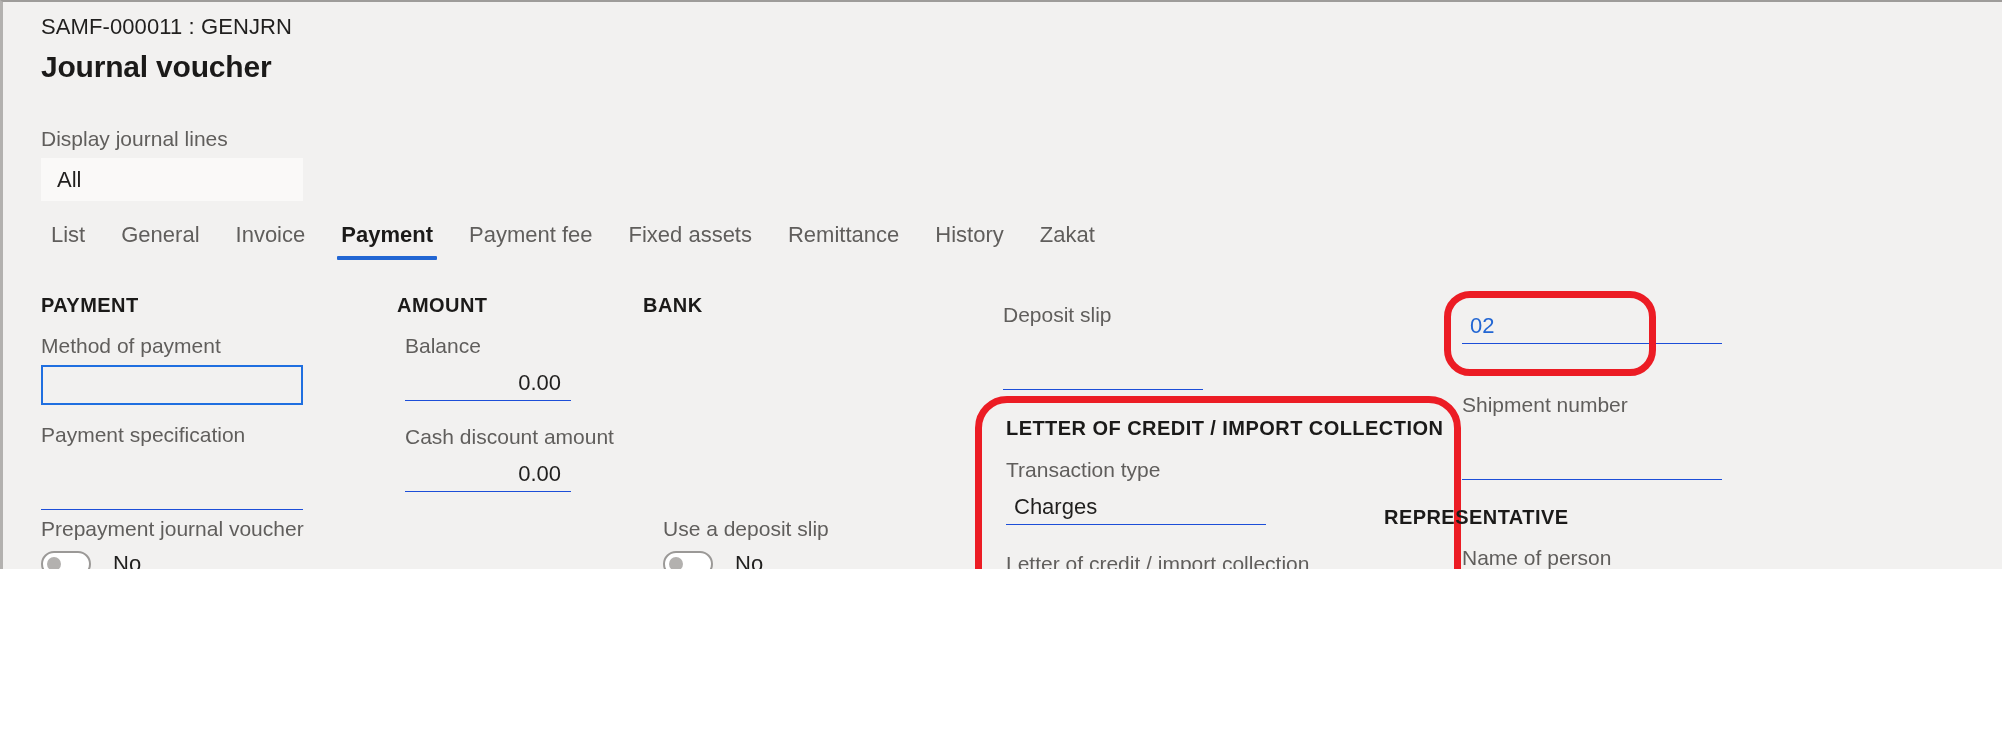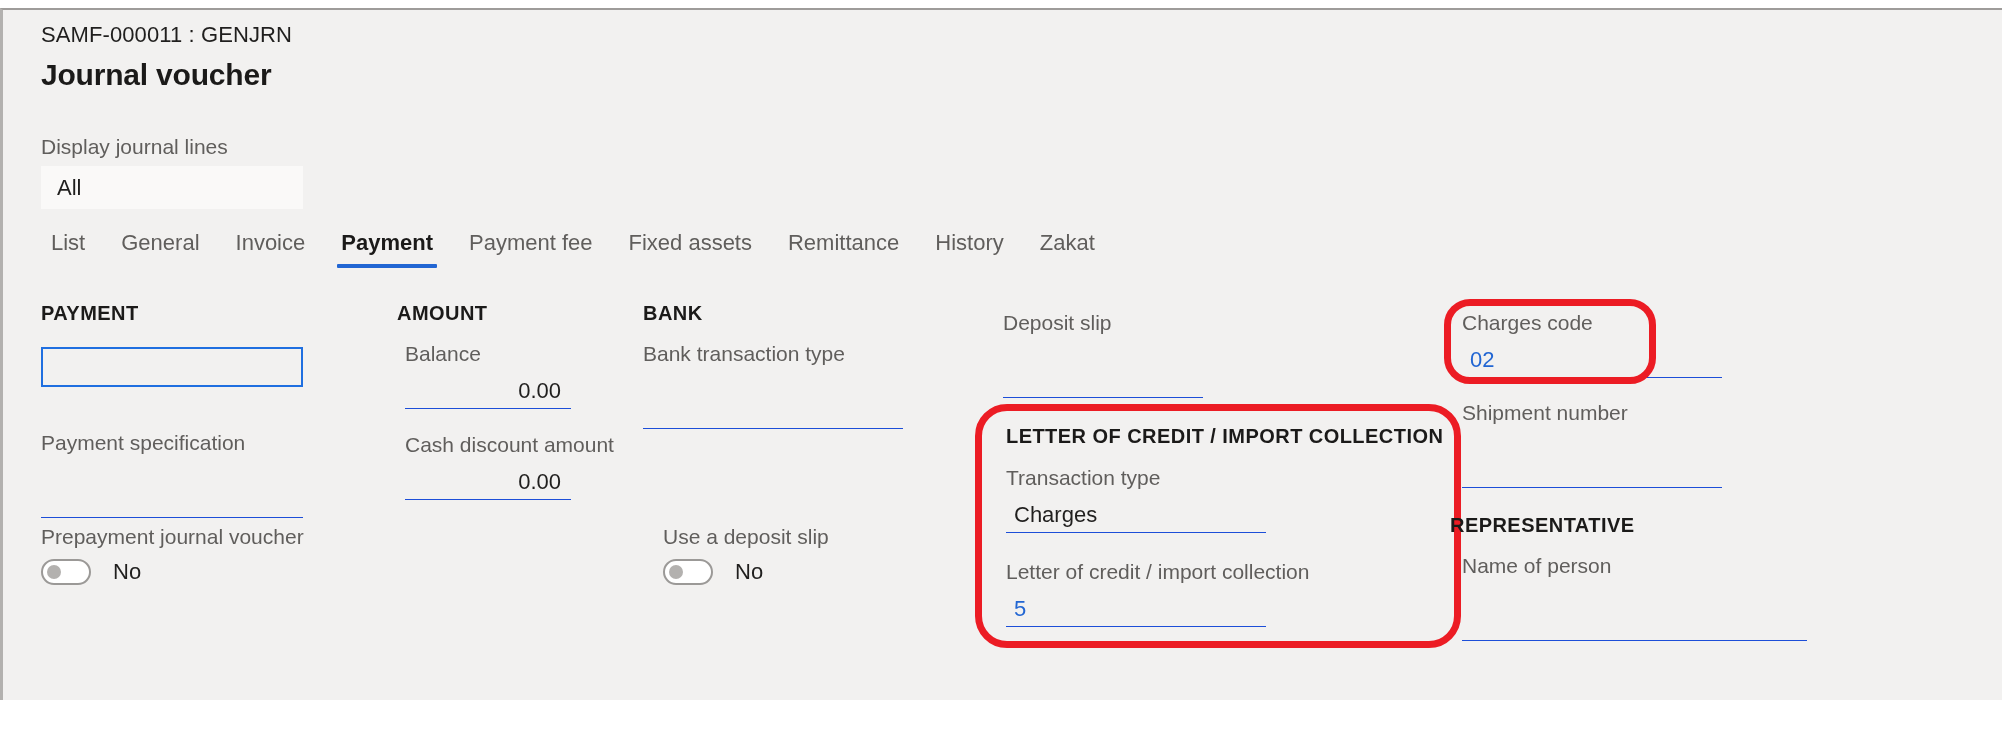--- a/index.html
+++ b/index.html
@@ -15,13 +15,12 @@
   #screen {
     position: relative;
     width: 2002px;
-    height: 692px;
+    height: 569px;
     background: #f2f1f0;
     border-top: 2px solid #9e9c9a;
     border-left: 3px solid #b3b1af;
     box-sizing: border-box;
     overflow: hidden;
-    margin-top: 8px;
   }
 
   

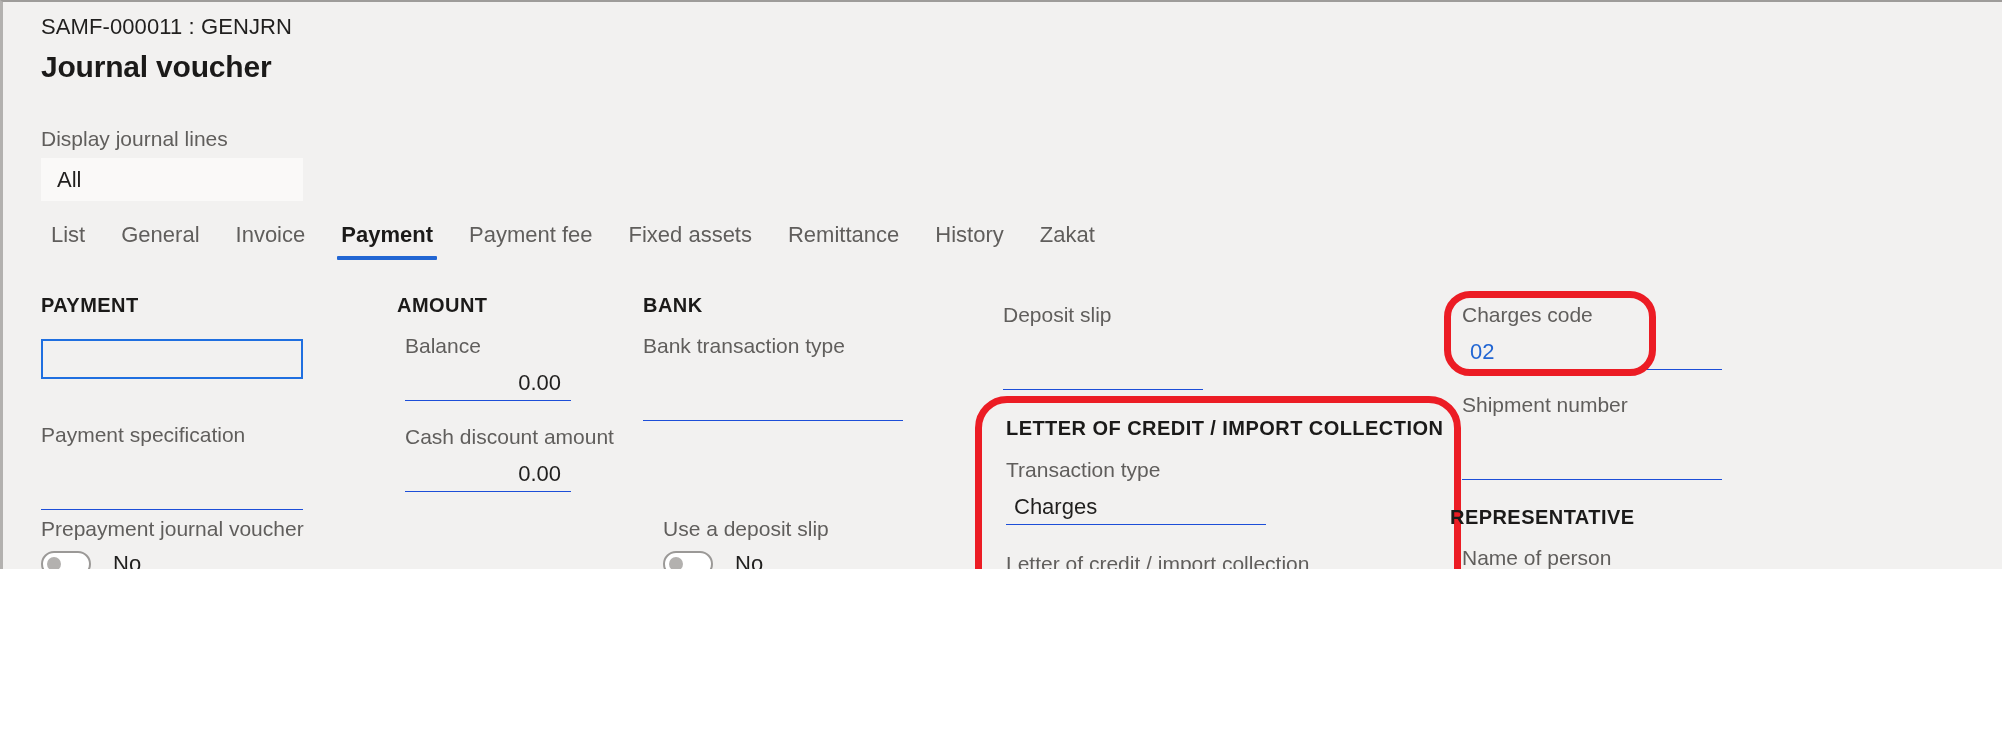--- a/index.html
+++ b/index.html
@@ -294,7 +294,6 @@
   </div>
 
   <div class="form-field" style="left:1459px; top:300px; width:260px;">
-    <span class="fl">Charges code</span>
     <div class="input-line">
       <span class="iv link">02</span>
     </div>

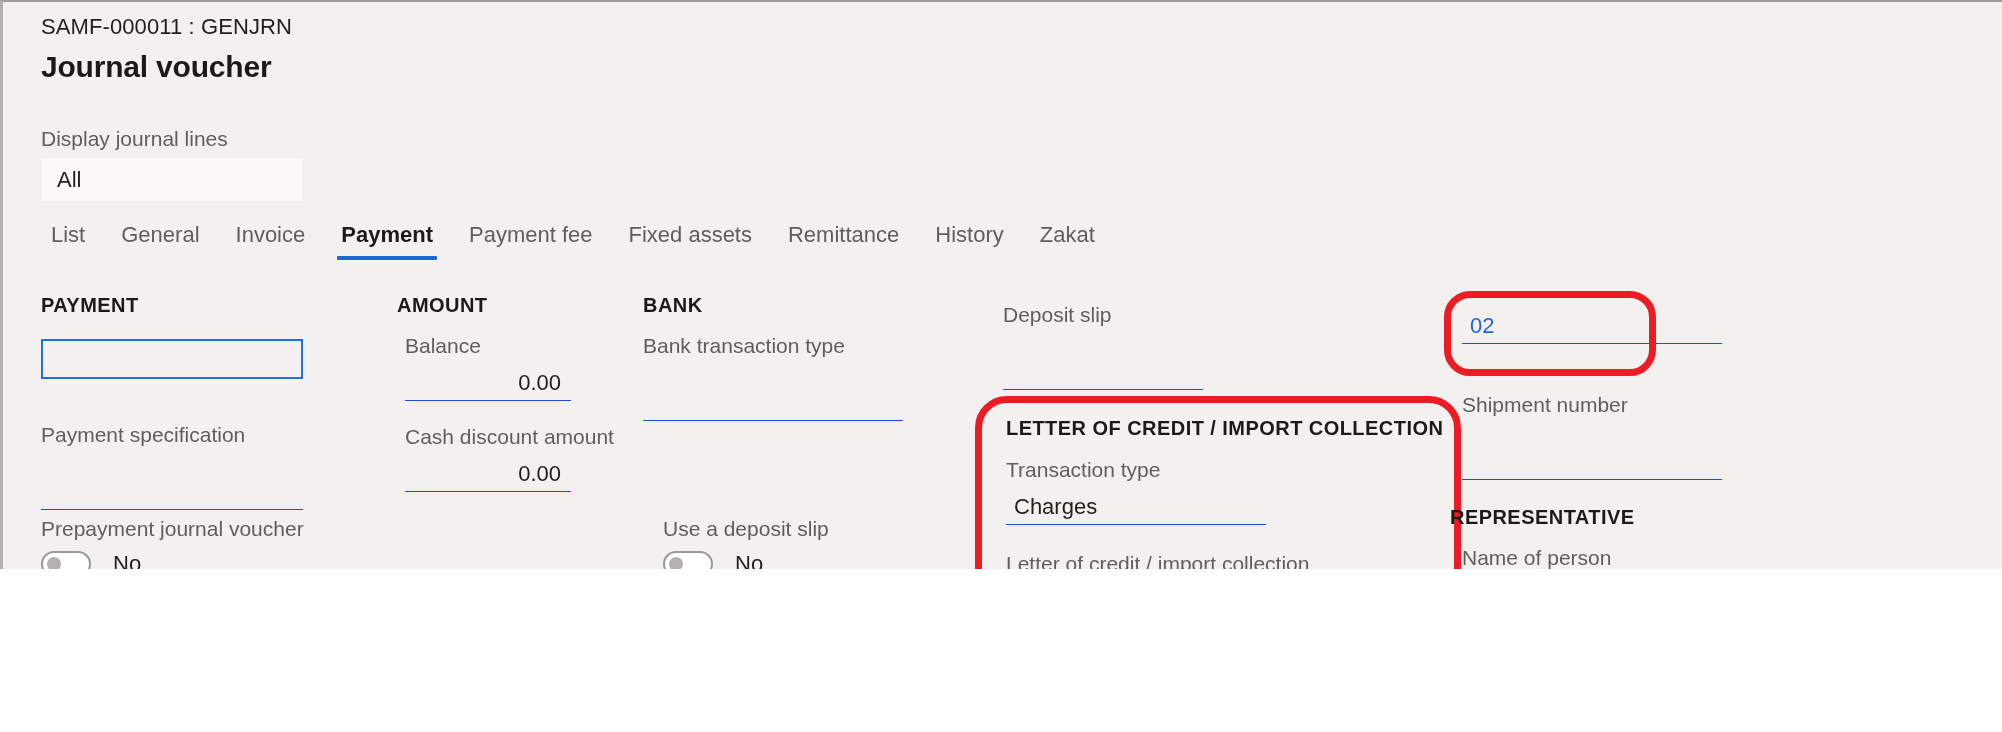--- a/index.html
+++ b/index.html
@@ -212,6 +212,7 @@
   <div class="group-title" style="left:38px; top:292px;">PAYMENT</div>
 
   <div class="form-field" style="left:38px; top:331px; width:262px;">
+    <span class="fl">Method of payment</span>
     <div class="input-focus"></div>
   </div>
 

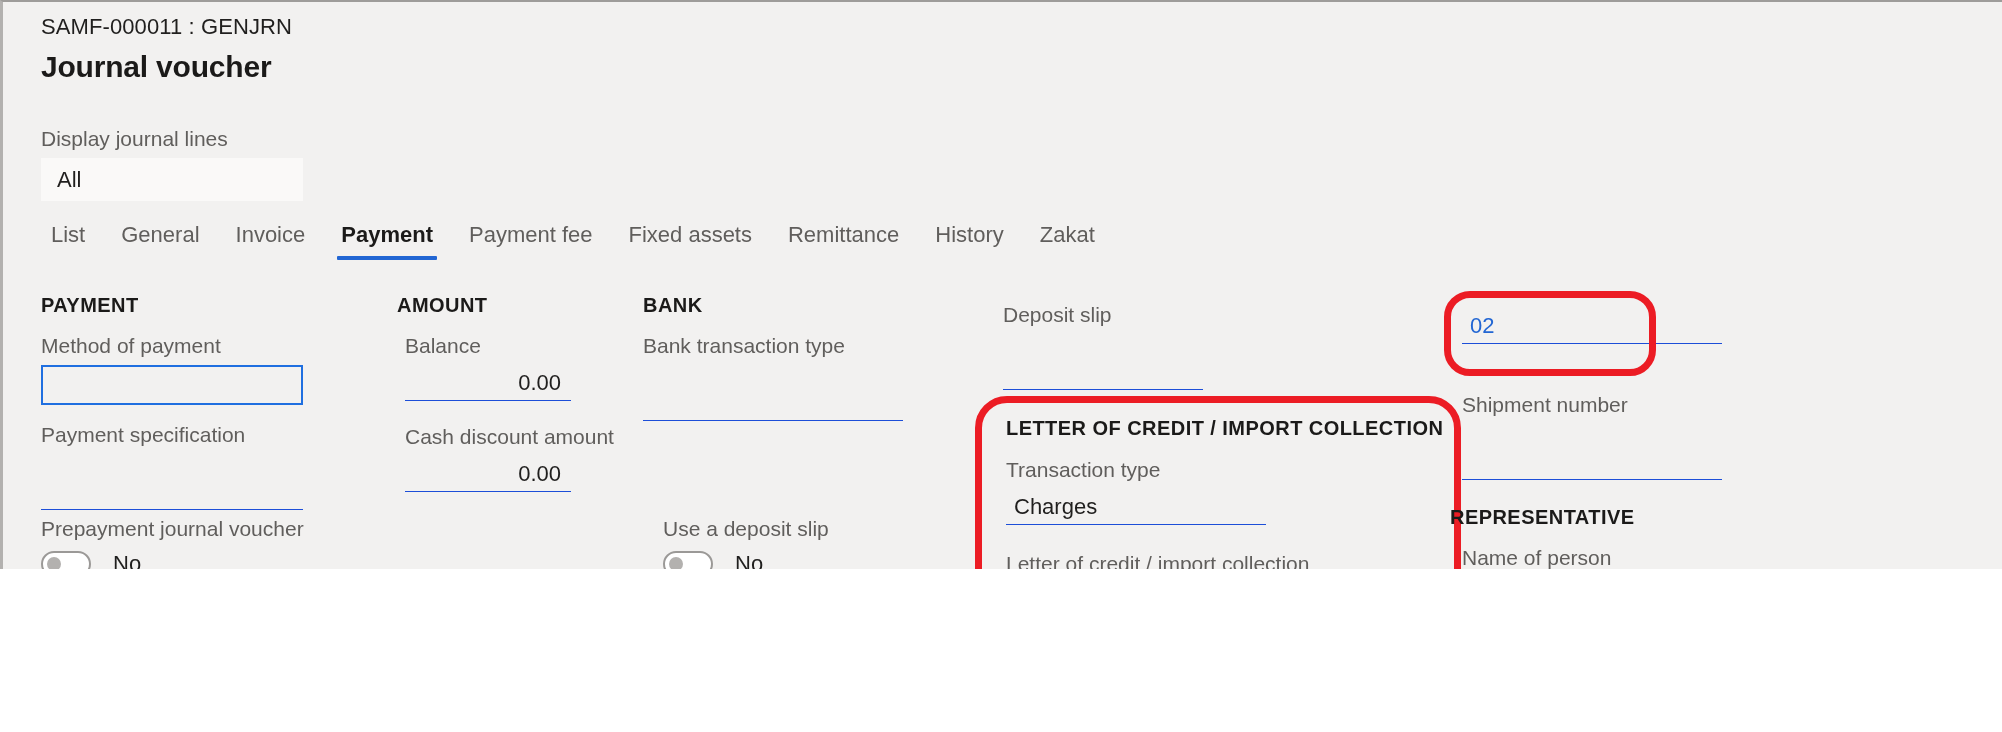--- a/index.html
+++ b/index.html
@@ -251,12 +251,6 @@
 
   <div class="group-title" style="left:640px; top:292px;">BANK</div>
 
-  <div class="form-field" style="left:640px; top:331px; width:260px;">
-    <span class="fl">Bank transaction type</span>
-    <div class="input-line" style="margin-top:26px;">
-      <span class="iv"></span>
-    </div>
-  </div>
 
 
   <div class="toggle-field" style="left:660px; top:515px;">

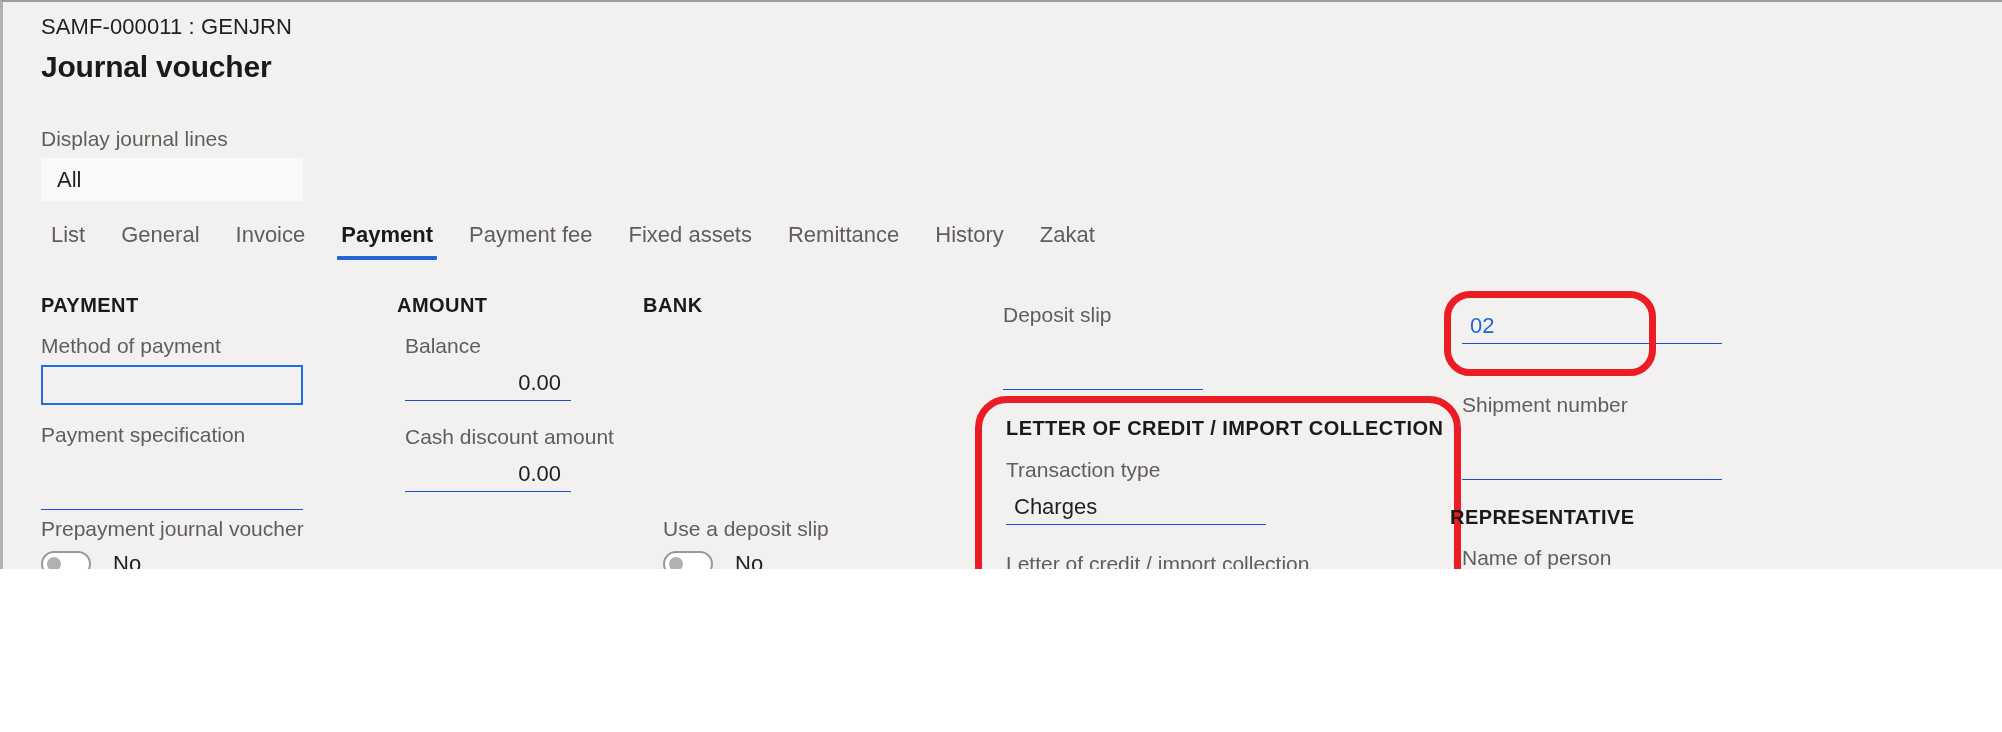--- a/index.html
+++ b/index.html
@@ -303,7 +303,7 @@
     </div>
   </div>
 
-  <div class="group-title" style="left:1447px; top:504px;">REPRESENTATIVE</div>
+  <div class="group-title" style="left:1381px; top:504px;">REPRESENTATIVE</div>
 
   <div class="form-field" style="left:1459px; top:543px; width:345px;">
     <span class="fl">Name of person</span>

